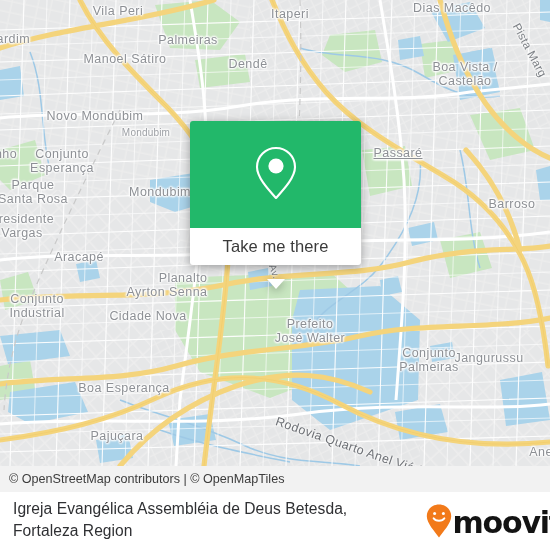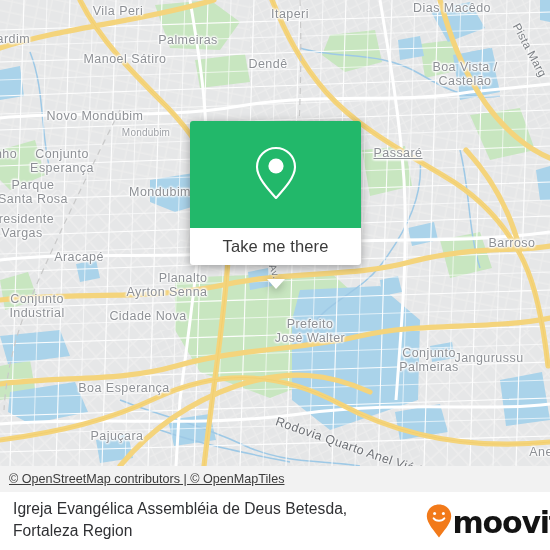--- a/index.html
+++ b/index.html
@@ -239,7 +239,7 @@
     <div class="maplabel" style="left:290px;top:14px;">Itaperi</div>
     <div class="maplabel" style="left:452px;top:8px;">Dias Macêdo</div>
     <div class="maplabel" style="left:125px;top:59px;">Manoel Sátiro</div>
-    <div class="maplabel" style="left:268px;top:64px;">Dendê</div>
+    <div class="maplabel" style="left:248px;top:64px;">Dendê</div>
     <div class="maplabel" style="left:465px;top:74px;">Boa Vista /
 Castelão</div>
     <div class="maplabel" style="left:95px;top:116px;">Novo Mondubim</div>

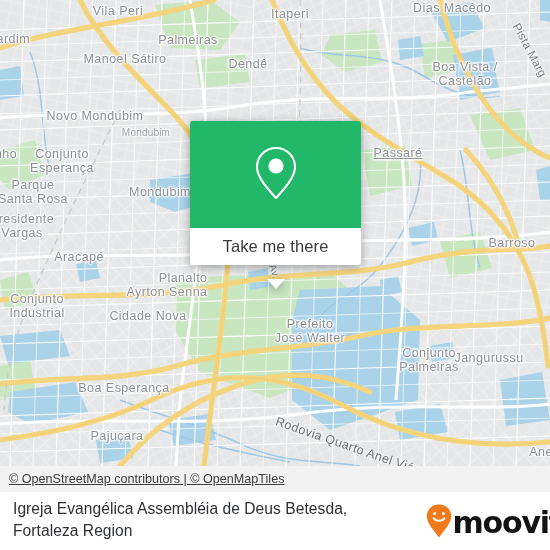--- a/index.html
+++ b/index.html
@@ -251,7 +251,7 @@
     <div class="maplabel" style="left:160px;top:192px;">Mondubim</div>
     <div class="maplabel" style="left:33px;top:192px;">Parque
 Santa Rosa</div>
-    <div class="maplabel" style="left:512px;top:204px;margin-top:39px;">Barroso</div>
+    <div class="maplabel" style="left:512px;top:204px;">Barroso</div>
     <div class="maplabel" style="left:22px;top:226px;">Presidente
 Vargas</div>
     <div class="maplabel" style="left:79px;top:257px;">Aracapé</div>

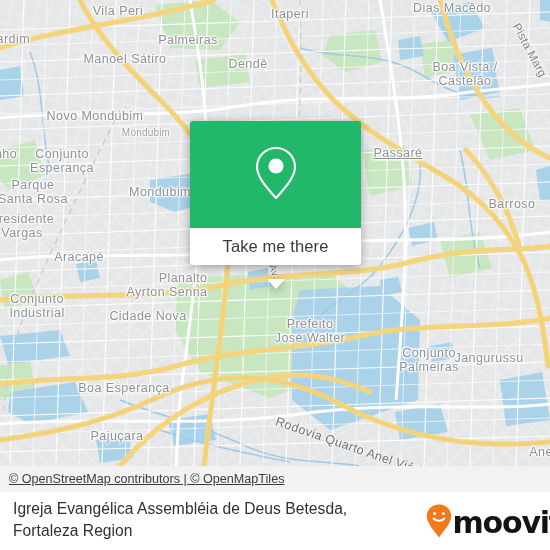--- a/index.html
+++ b/index.html
@@ -47,7 +47,7 @@
     background:rgba(241,241,241,.93);
     color:#3c3c3c;font-size:12.6px;line-height:26px;
     padding-left:9px;box-sizing:border-box;
-    white-space:nowrap;overflow:hidden;text-decoration:underline;
+    white-space:nowrap;overflow:hidden;
   }
 
   

